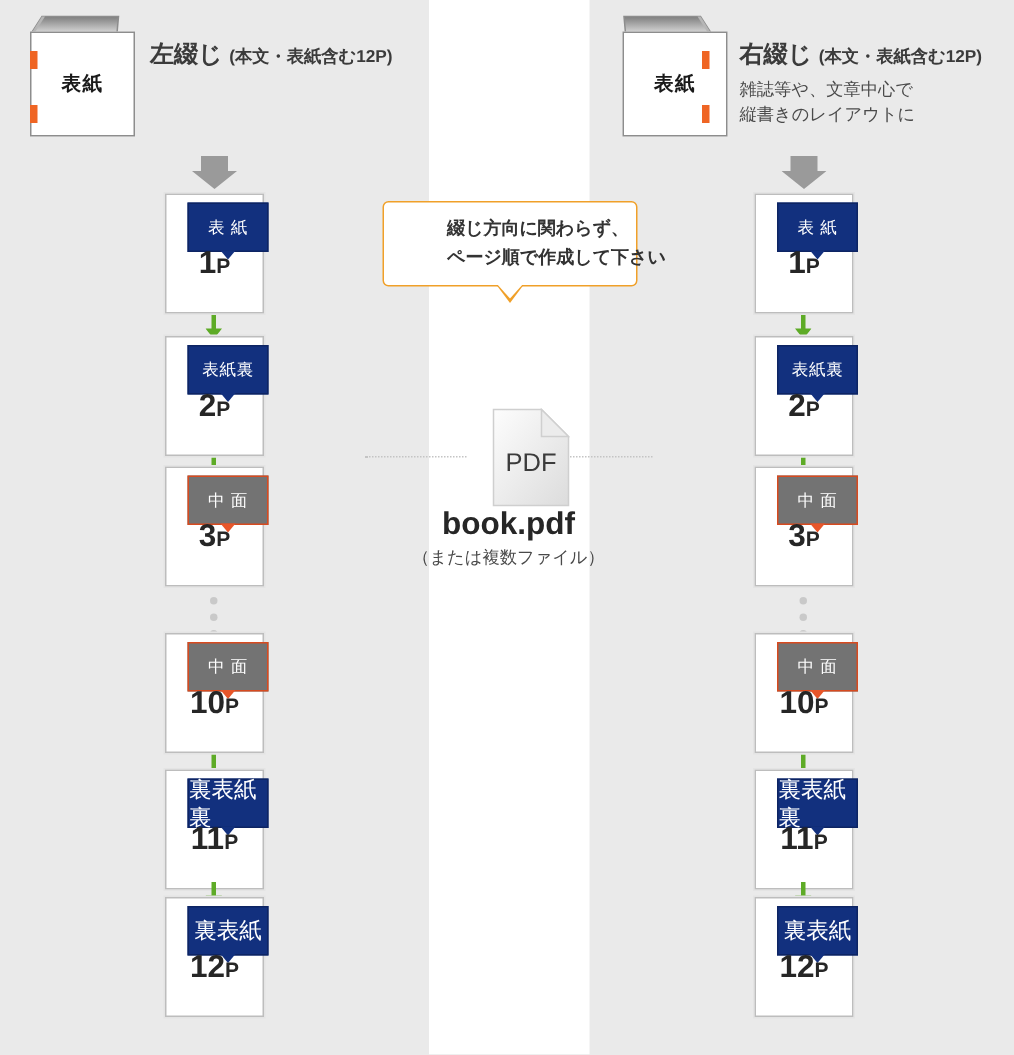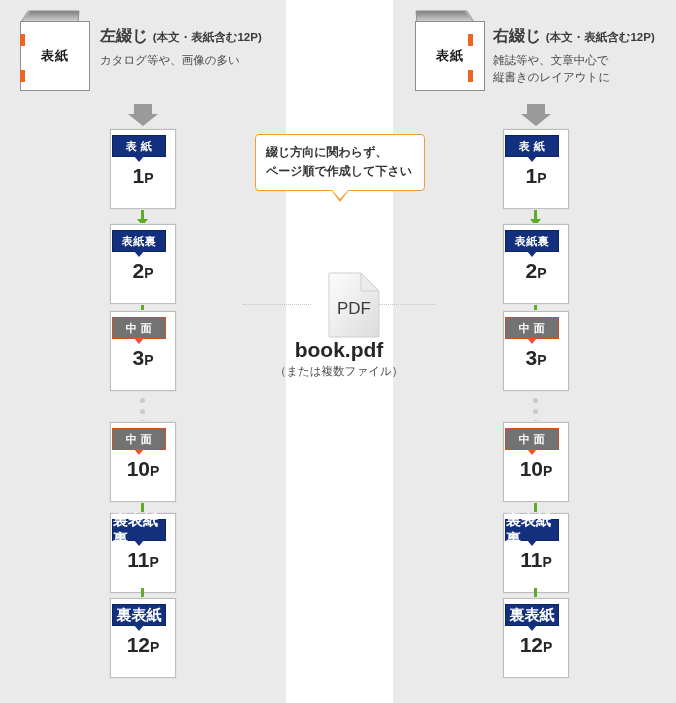--- a/index.html
+++ b/index.html
@@ -167,7 +167,6 @@
       <span class="small">(本文・表紙含む12P)</span>
     </div>
     <div class="head-desc" style="left:100px;top:52px;">
-      <div>カタログ等や、画像の多い</div>
     </div>
 
     <div class="gray-arrow" style="left:128px;top:104px;">

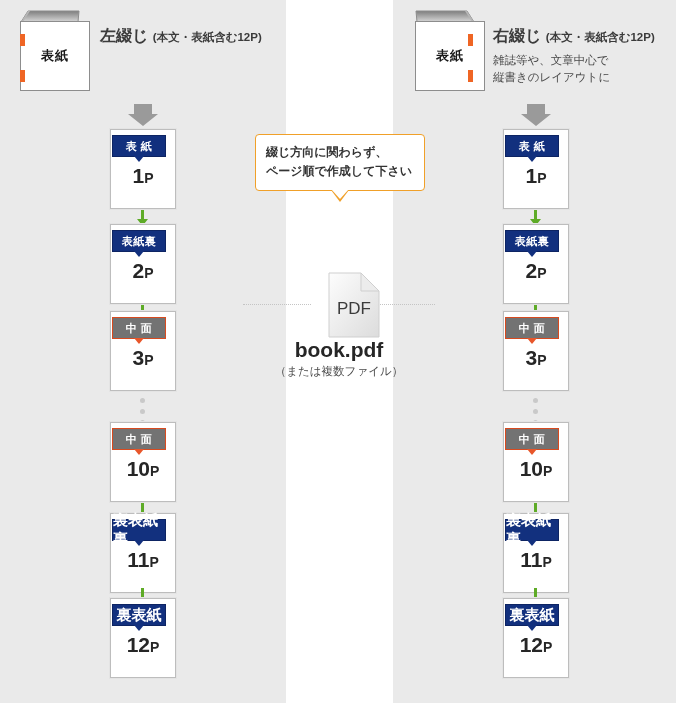--- a/index.html
+++ b/index.html
@@ -68,10 +68,10 @@
     box-sizing:border-box;
   }
   .card-banner{
-    position:absolute;left:1px;top:5px;width:54px;height:22px;
+    position:absolute;left:14px;top:5px;width:54px;height:33px;
     box-sizing:border-box;
     display:flex;align-items:center;justify-content:center;
-    color:#ffffff;font-size:11px;font-weight:bold;
+    color:#ffffff;font-size:11px;font-weight:normal;
     letter-spacing:0.5px;
   }
   .card-banner.navy{background:#12307e;border:1px solid #0d2463;}

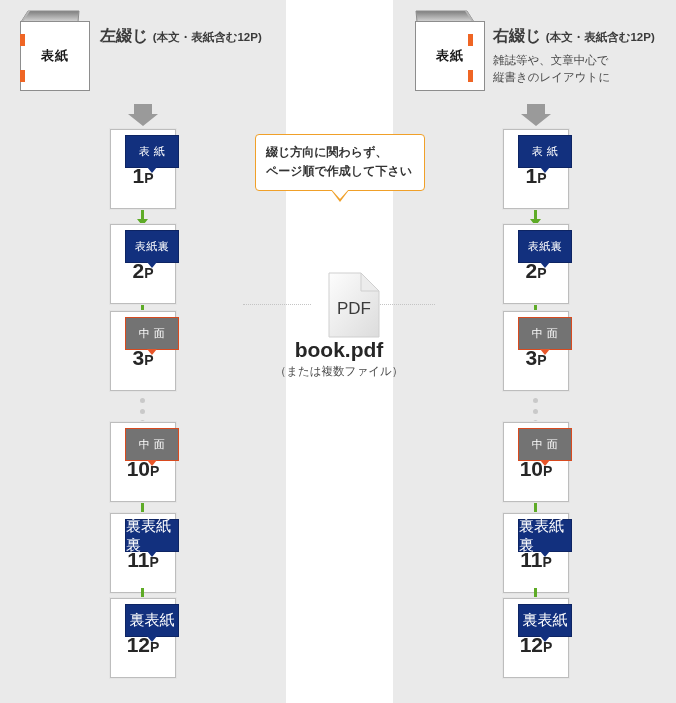--- a/index.html
+++ b/index.html
@@ -108,7 +108,7 @@
   }
   .callout-text{
     padding:8px 2px 9px 10px;font-size:12px;font-weight:bold;
-    color:#333333;line-height:19px;white-space:nowrap;
+    color:#333333;line-height:19px;white-space:nowrap;margin-left:32px;
   }
   .callout .tail-o,.callout .tail-i{
     position:absolute;width:0;height:0;

